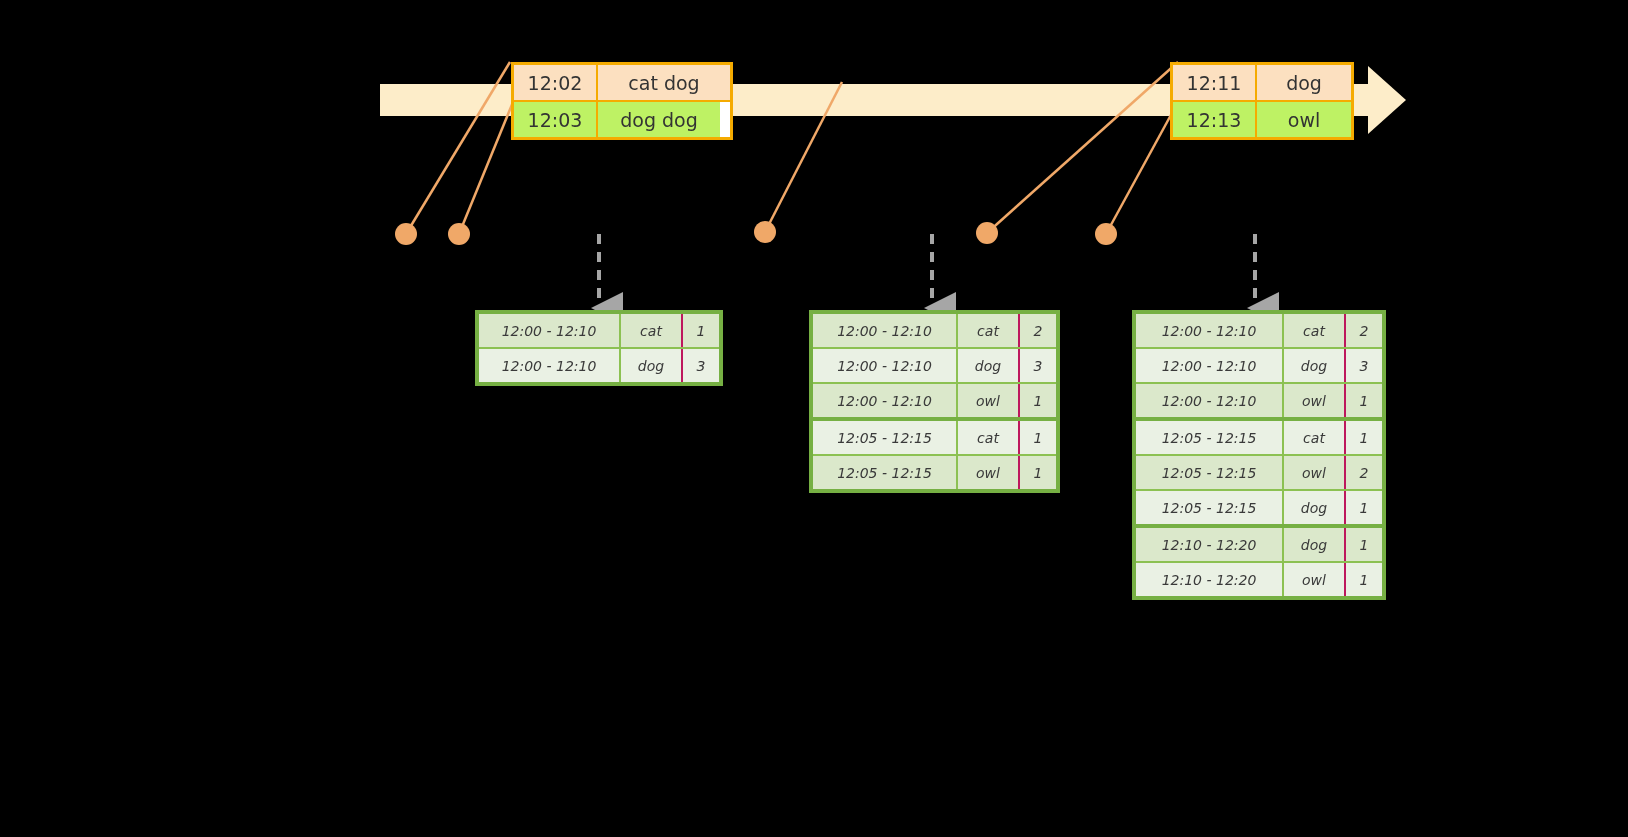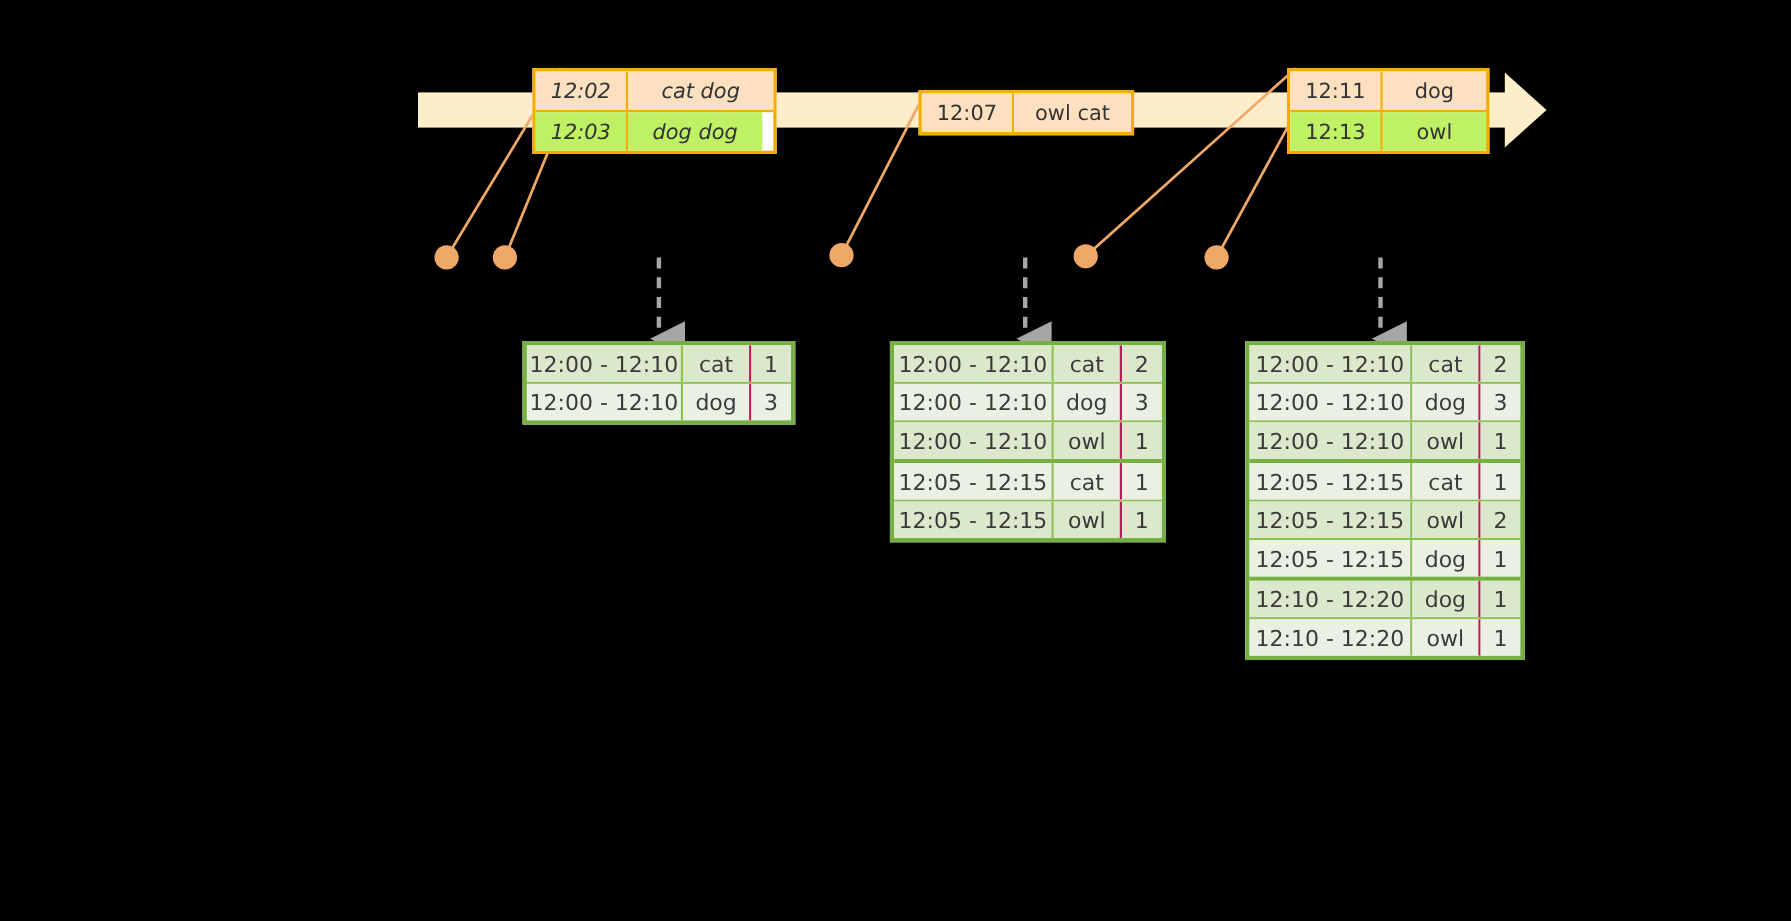--- a/index.html
+++ b/index.html
@@ -154,7 +154,7 @@
       </g>
   </svg>
 
-  <div class="ev-table" style="left:484px; top:62px;font-style:italic;">
+  <div class="ev-table" style="left:511px; top:62px;">
     <div class="ev-row shade-a">
       <div class="ev-cell time">12:02</div>
       <div class="ev-cell payload" style="width:132px">cat dog</div>

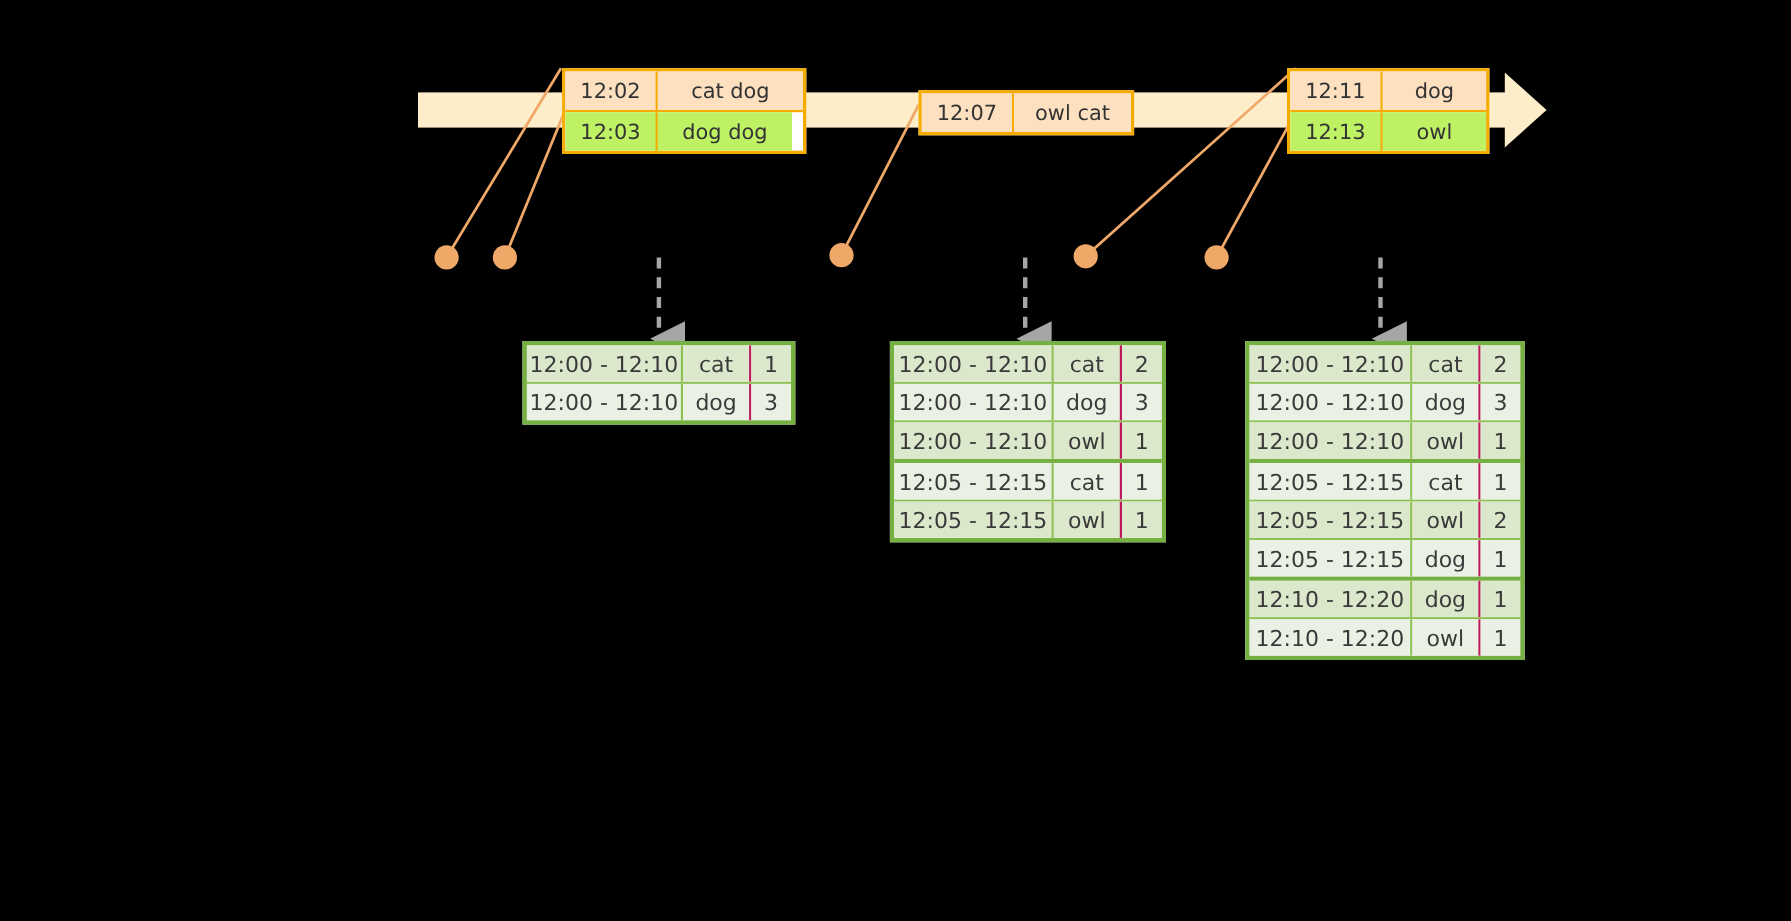--- a/index.html
+++ b/index.html
@@ -165,12 +165,6 @@
     </div>
   </div>
 
-  <div class="ev-table" style="left:835px; top:82px;">
-    <div class="ev-row shade-a">
-      <div class="ev-cell time">12:07</div>
-      <div class="ev-cell payload" style="width:106px">owl cat</div>
-    </div>
-  </div>
 
   <div class="ev-table" style="left:1170px; top:62px;">
     <div class="ev-row shade-a">

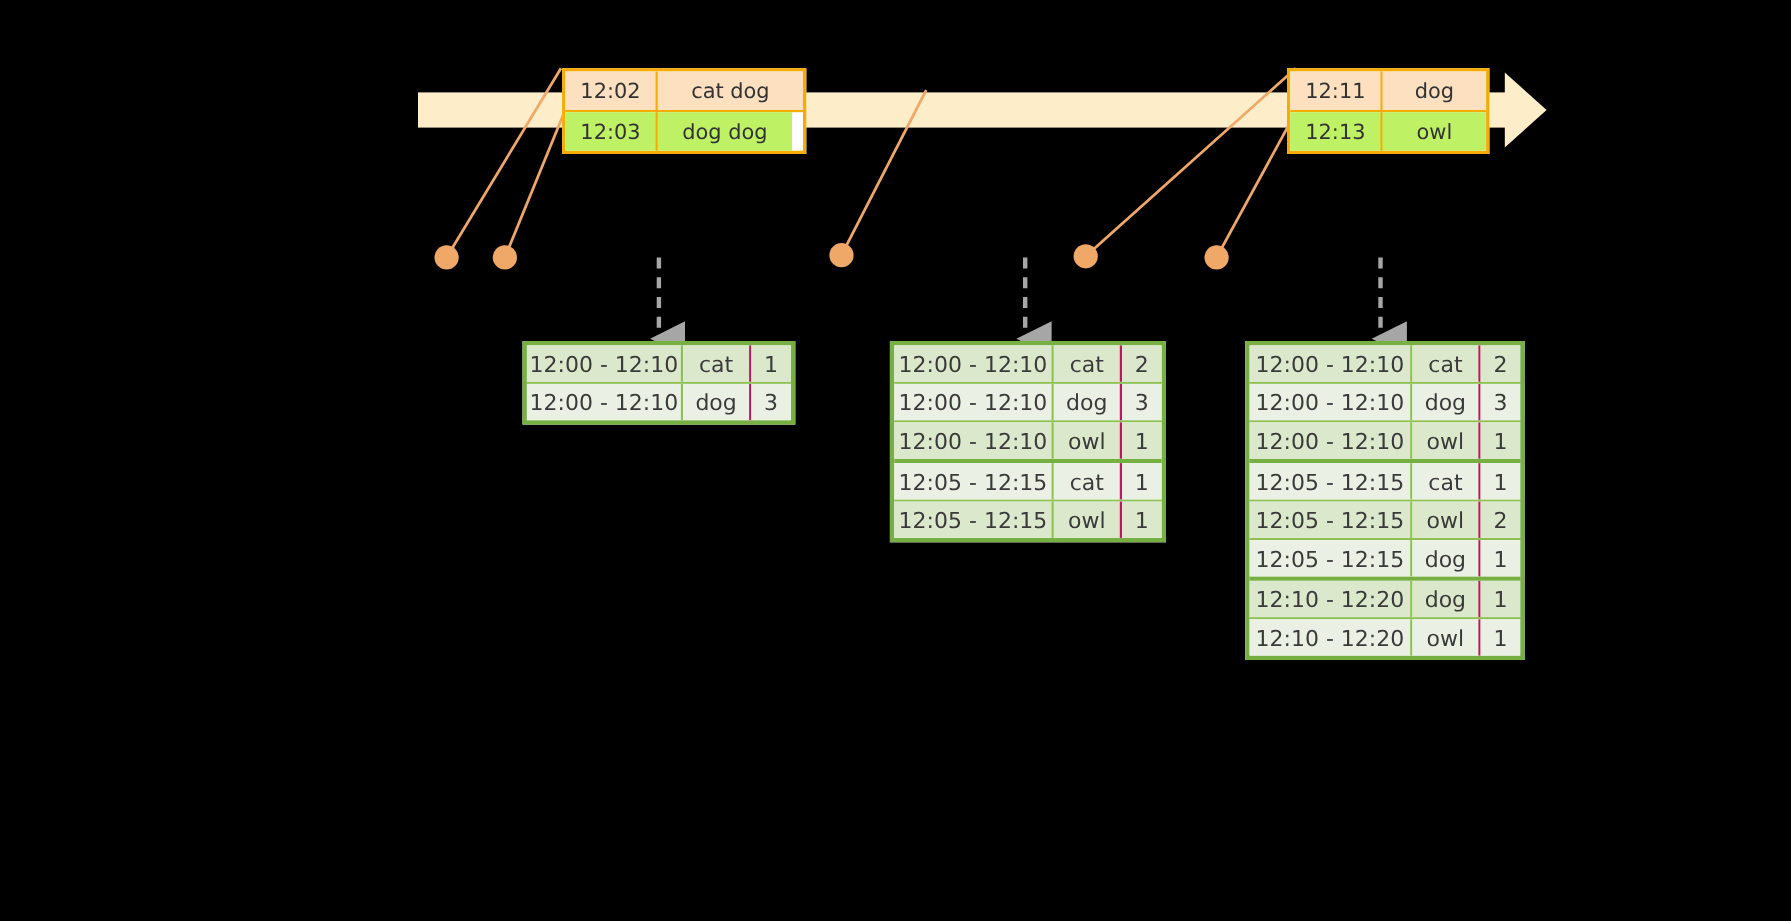--- a/index.html
+++ b/index.html
@@ -92,7 +92,7 @@
   .res-row:last-child { border-bottom: none; }
   .res-row.group-end { border-bottom: 4px solid #76b043; }
   .res-cell {
-    font-size: 20px;
+    font-size: 14px;
     color: #3a3a3a;
     display: flex;
     align-items: center;
@@ -100,6 +100,7 @@
     height: 33px;
     box-sizing: border-box;
     white-space: nowrap;
+    font-style: italic;
   }
   .res-cell.win { border-right: 2px solid #8cc152; }
   .res-cell.key { border-right: 2px solid #be185d; }

